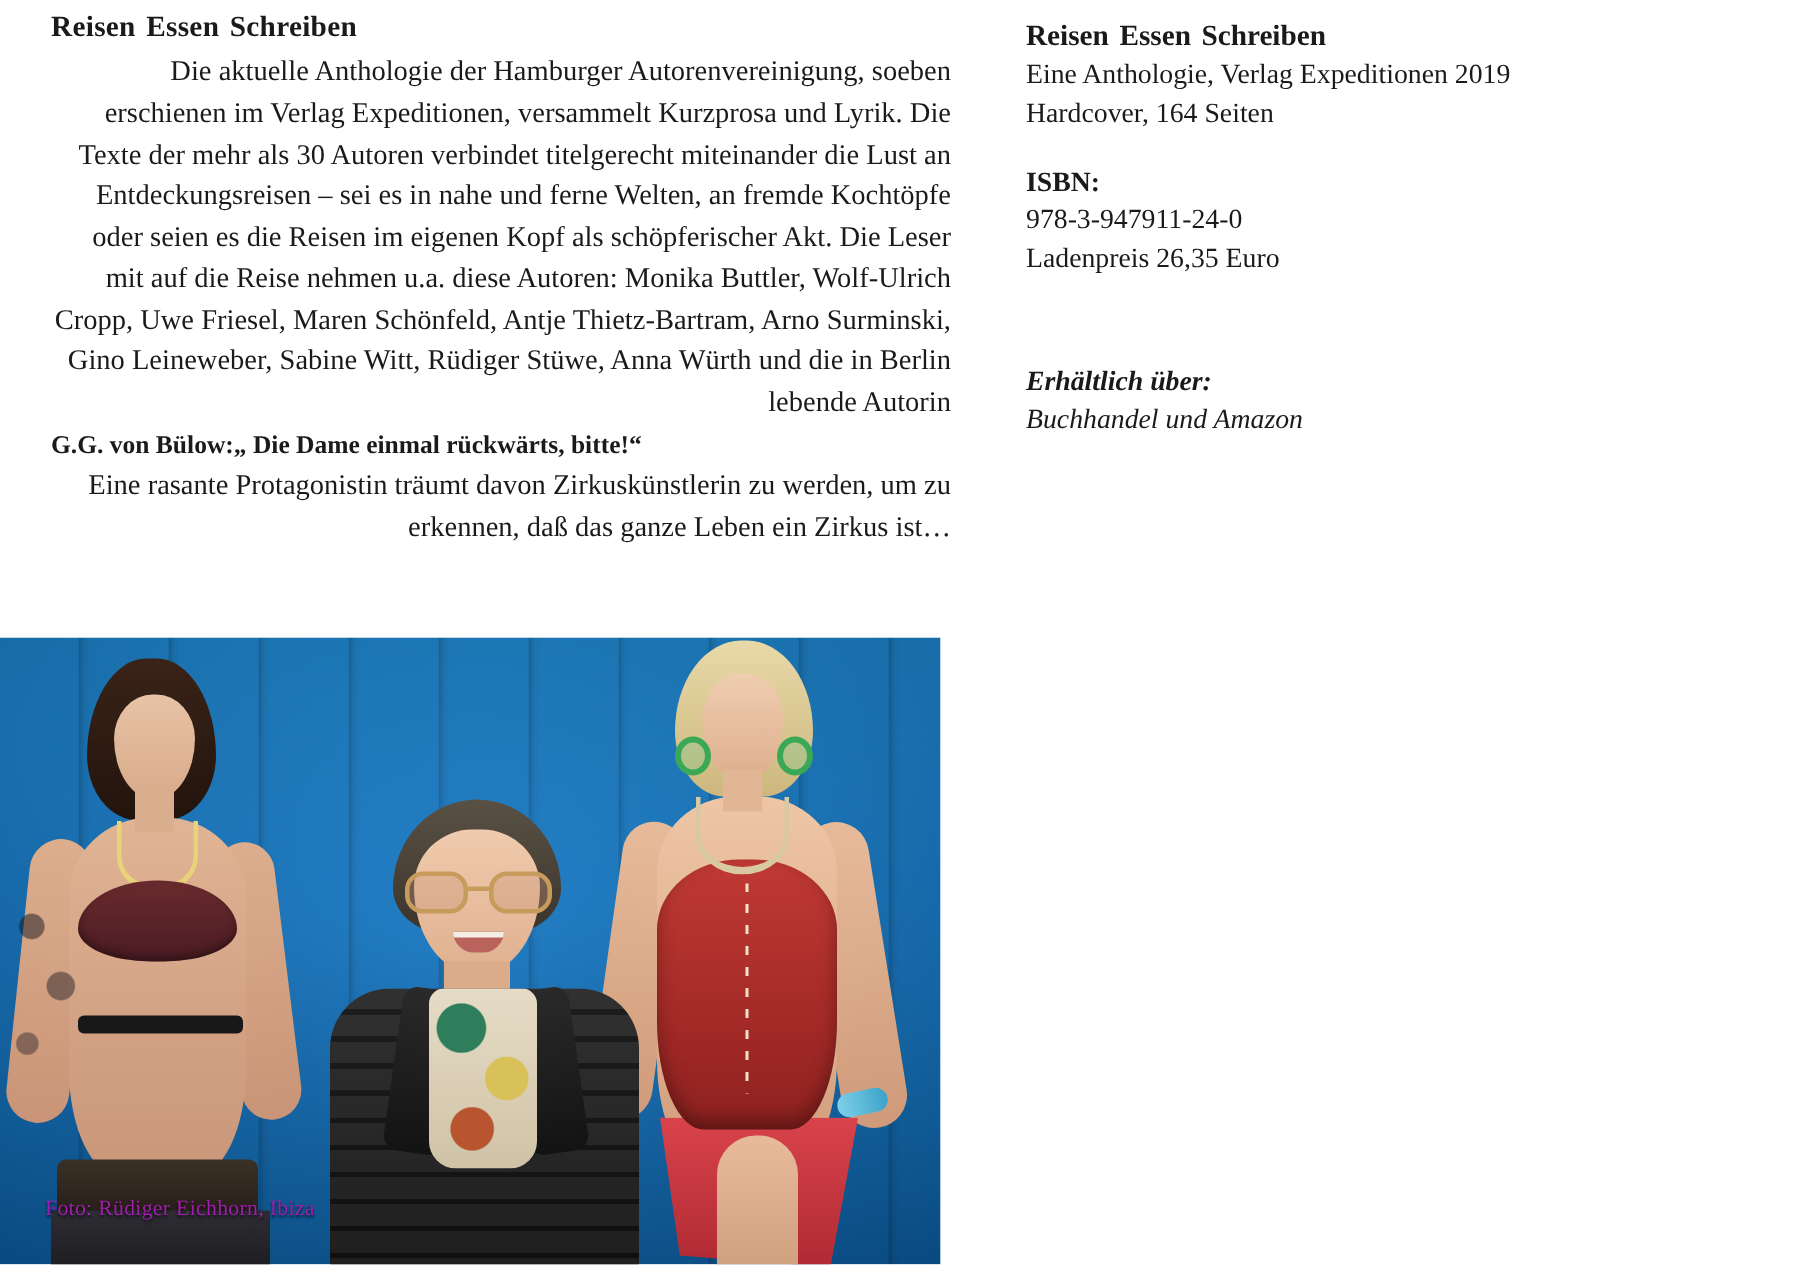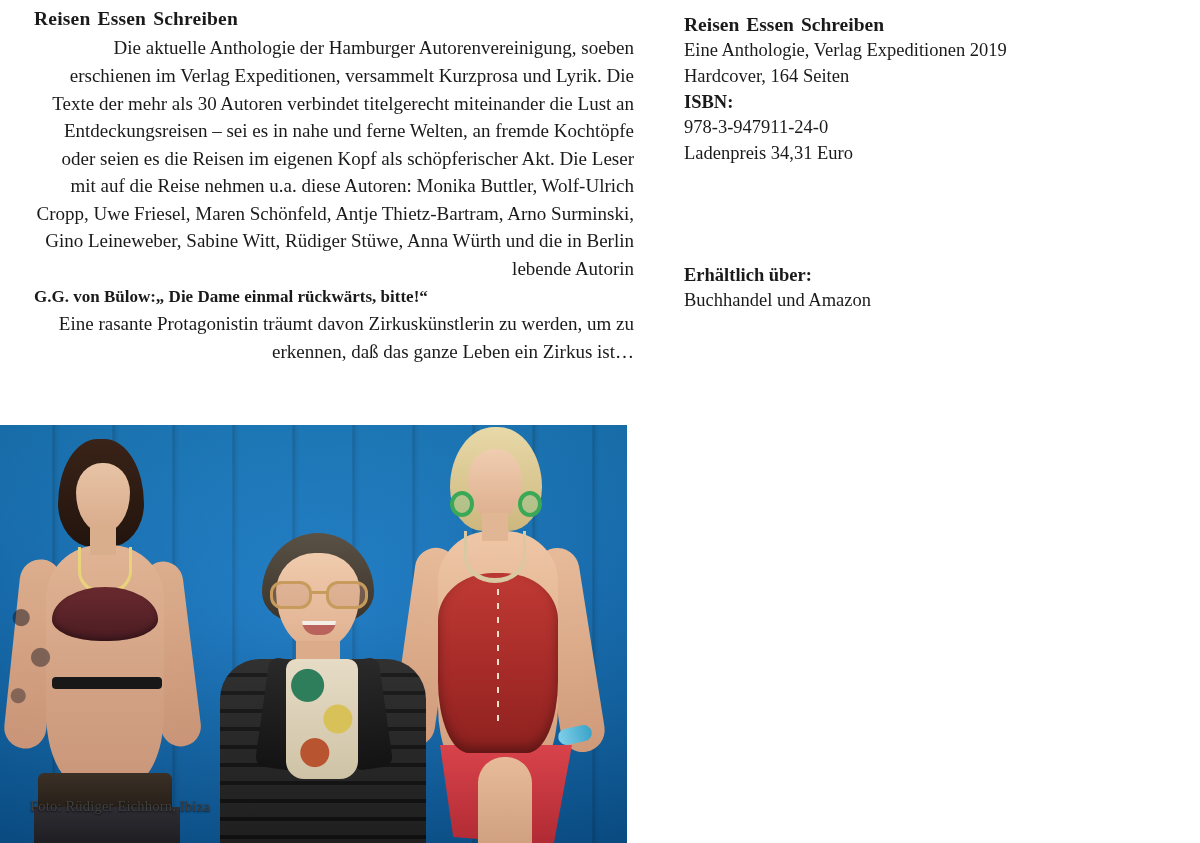--- a/index.html
+++ b/index.html
@@ -70,7 +70,7 @@
     line-height: 25.5px;
     margin: 0;
   }
-  .r-block { }
+  .r-block { margin-top: 20px; }
   .r-block.wide { margin-top: 96px; }
   .r-label {
     font-weight: bold;

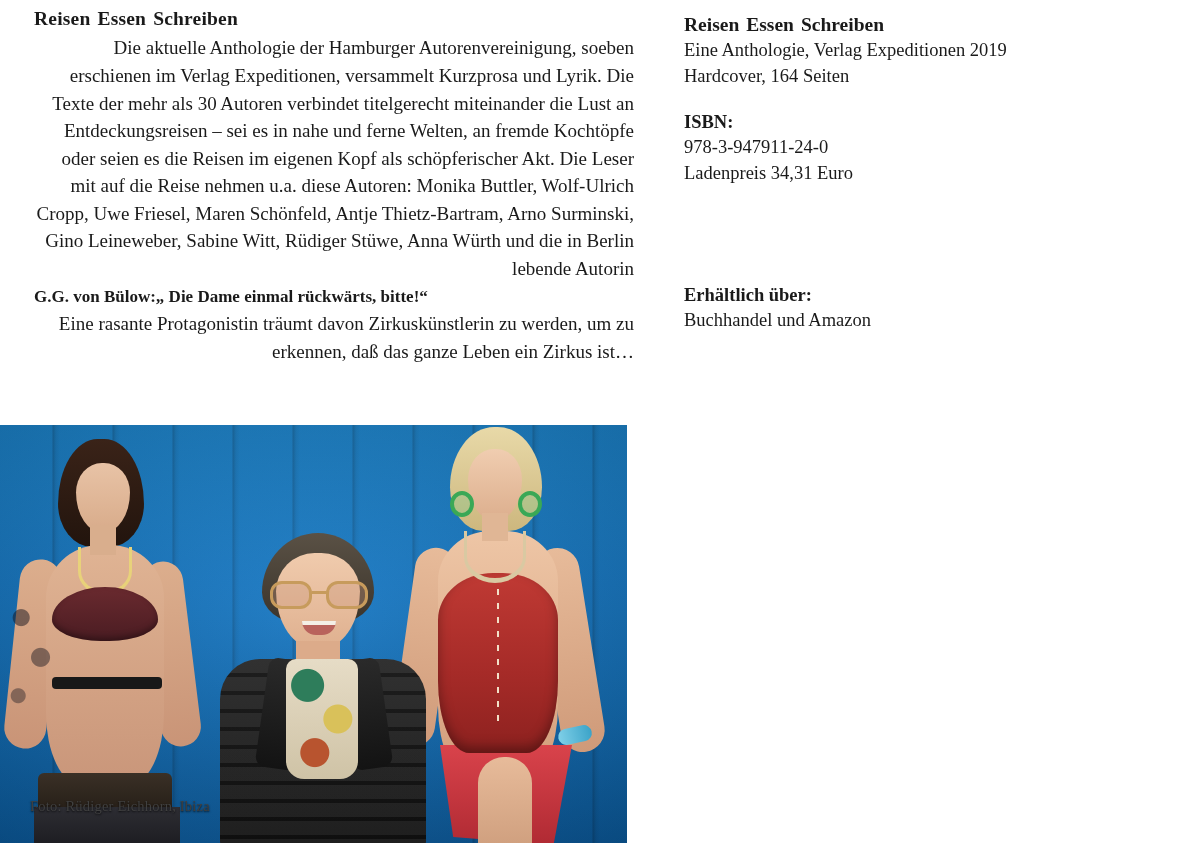--- a/index.html
+++ b/index.html
@@ -367,7 +367,7 @@
     <div class="r-block">
       <div class="r-label">ISBN:</div>
       <p class="r-line">978-3-947911-24-0</p>
-      <p class="r-line">Ladenpreis 34,31 Euro</p>
+      <p class="r-line">Ladenpreis 26,35 Euro</p>
     </div>
 
     <div class="r-block wide">

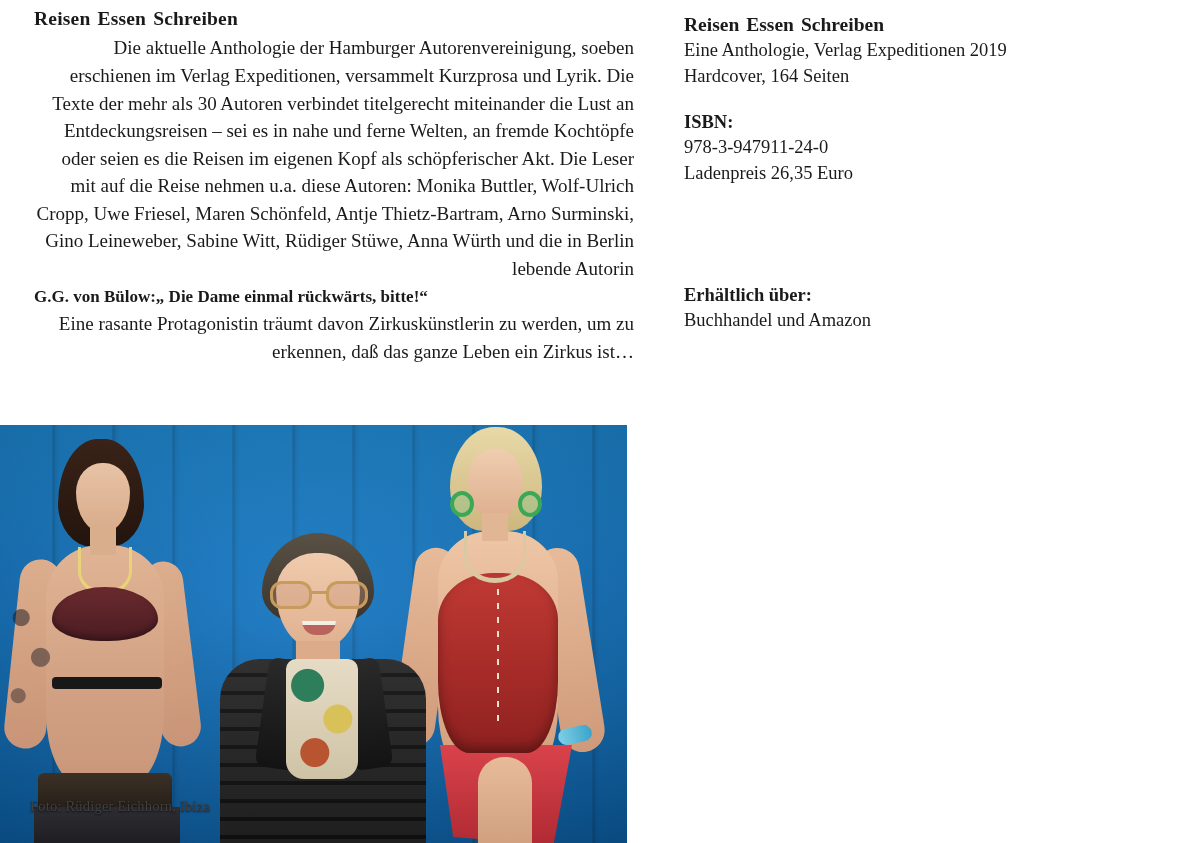--- a/index.html
+++ b/index.html
@@ -71,7 +71,7 @@
     margin: 0;
   }
   .r-block { margin-top: 20px; }
-  .r-block.wide { margin-top: 96px; }
+  .r-block.wide { margin-top: 56px; font-style: italic; }
   .r-label {
     font-weight: bold;
     font-size: 18.5px;

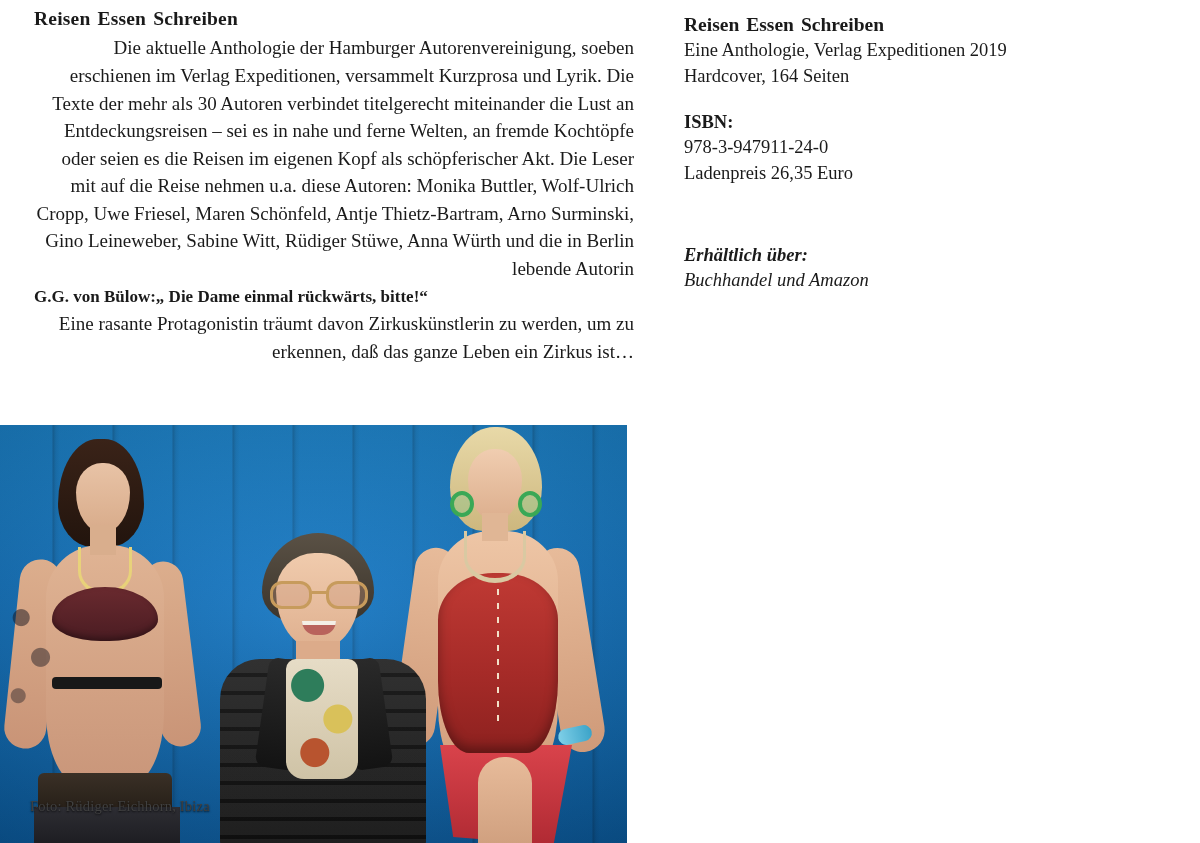--- a/index.html
+++ b/index.html
@@ -338,7 +338,7 @@
     left: 30px;
     bottom: 28px;
     font-size: 14.5px;
-    color: #404040;
+    color: #a21caf;
     text-shadow: 0 1px 2px rgba(0,0,0,0.8);
     letter-spacing: 0.2px;
   }

